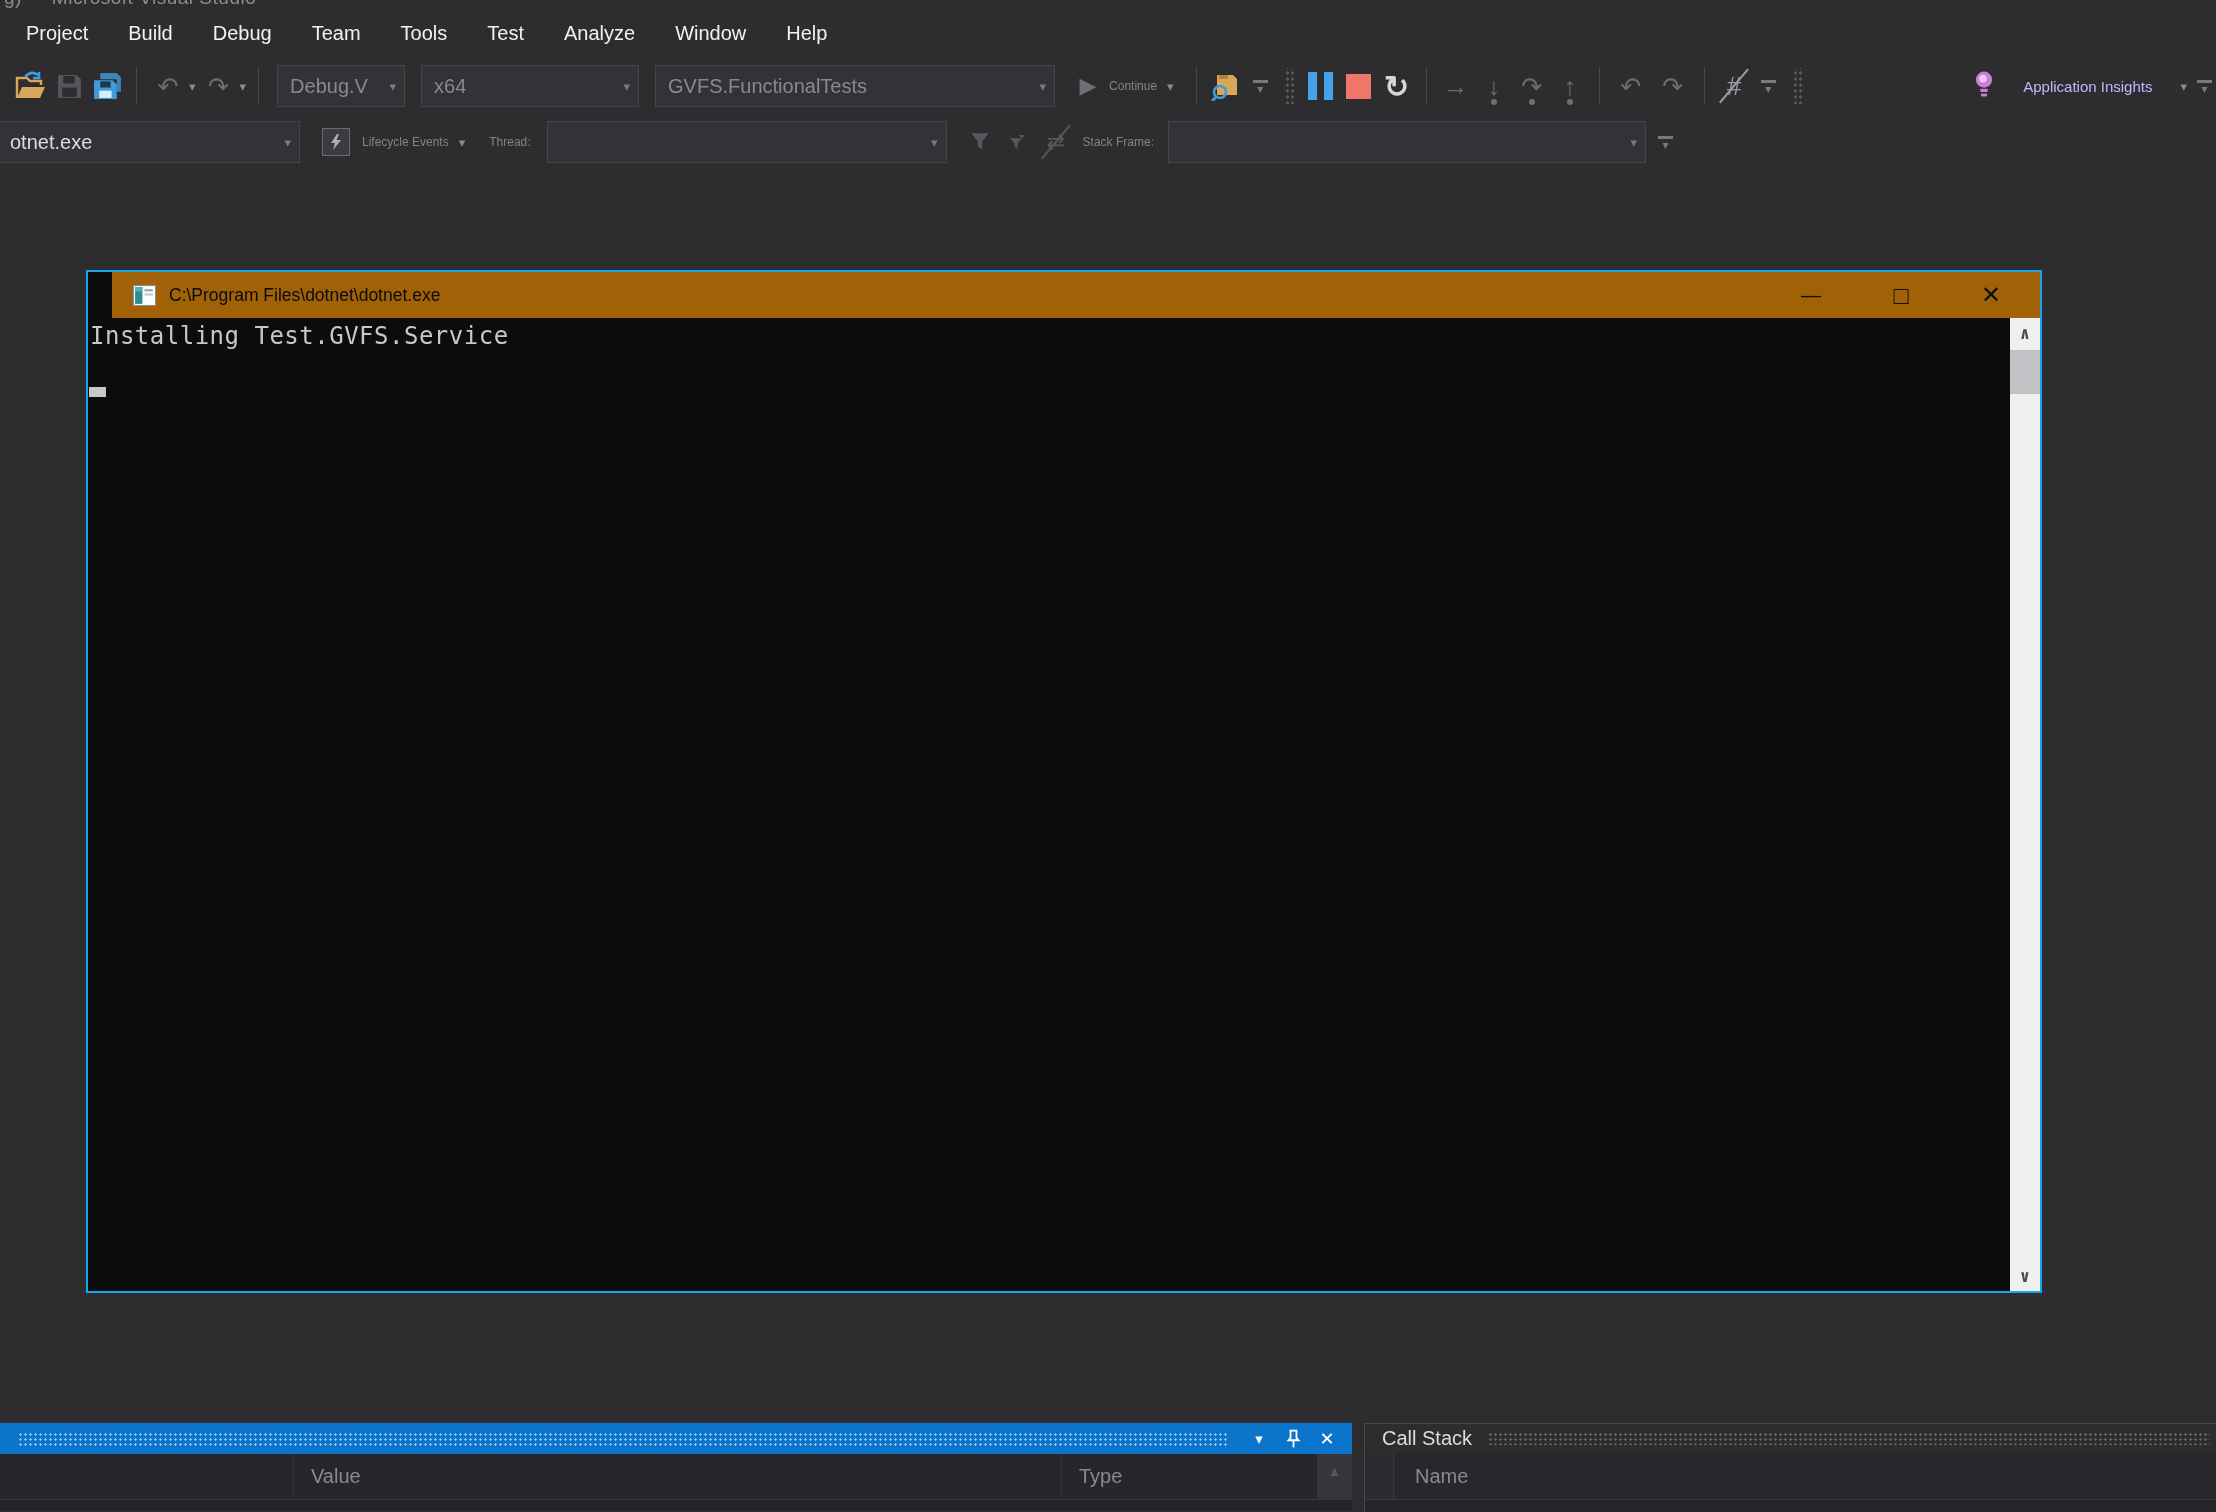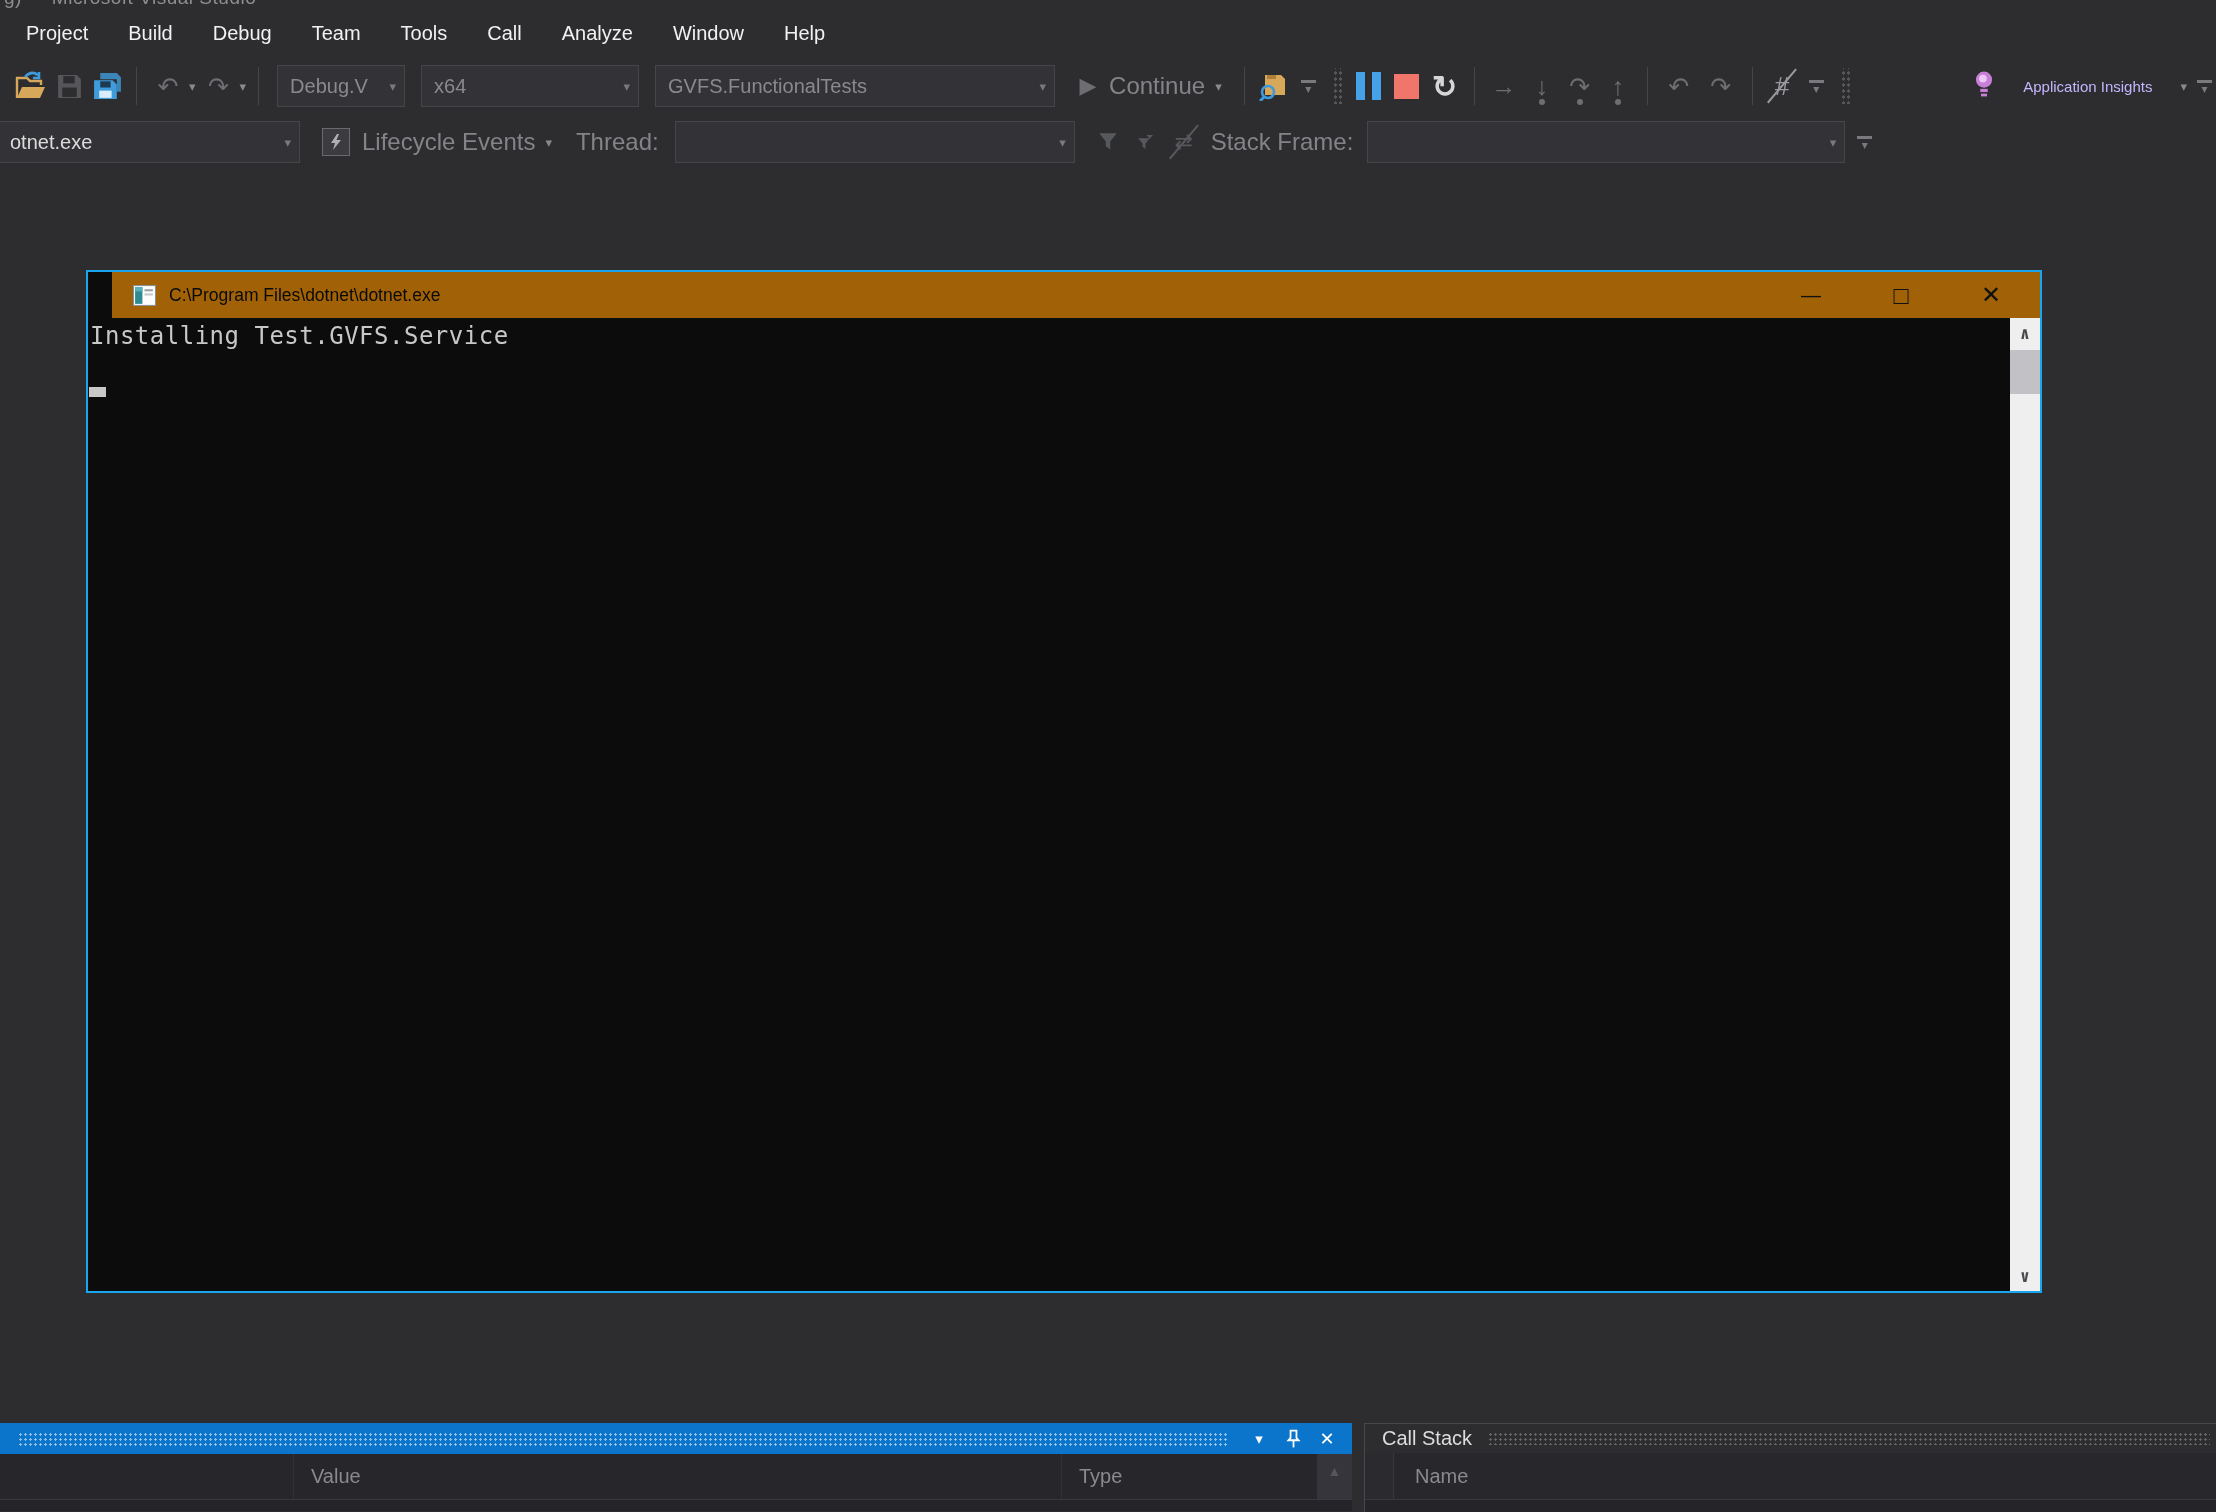--- a/index.html
+++ b/index.html
@@ -161,7 +161,7 @@
     <div class="menu-item">Debug</div>
     <div class="menu-item">Team</div>
     <div class="menu-item">Tools</div>
-    <div class="menu-item">Call</div>
+    <div class="menu-item">Test</div>
     <div class="menu-item">Analyze</div>
     <div class="menu-item">Window</div>
     <div class="menu-item">Help</div>

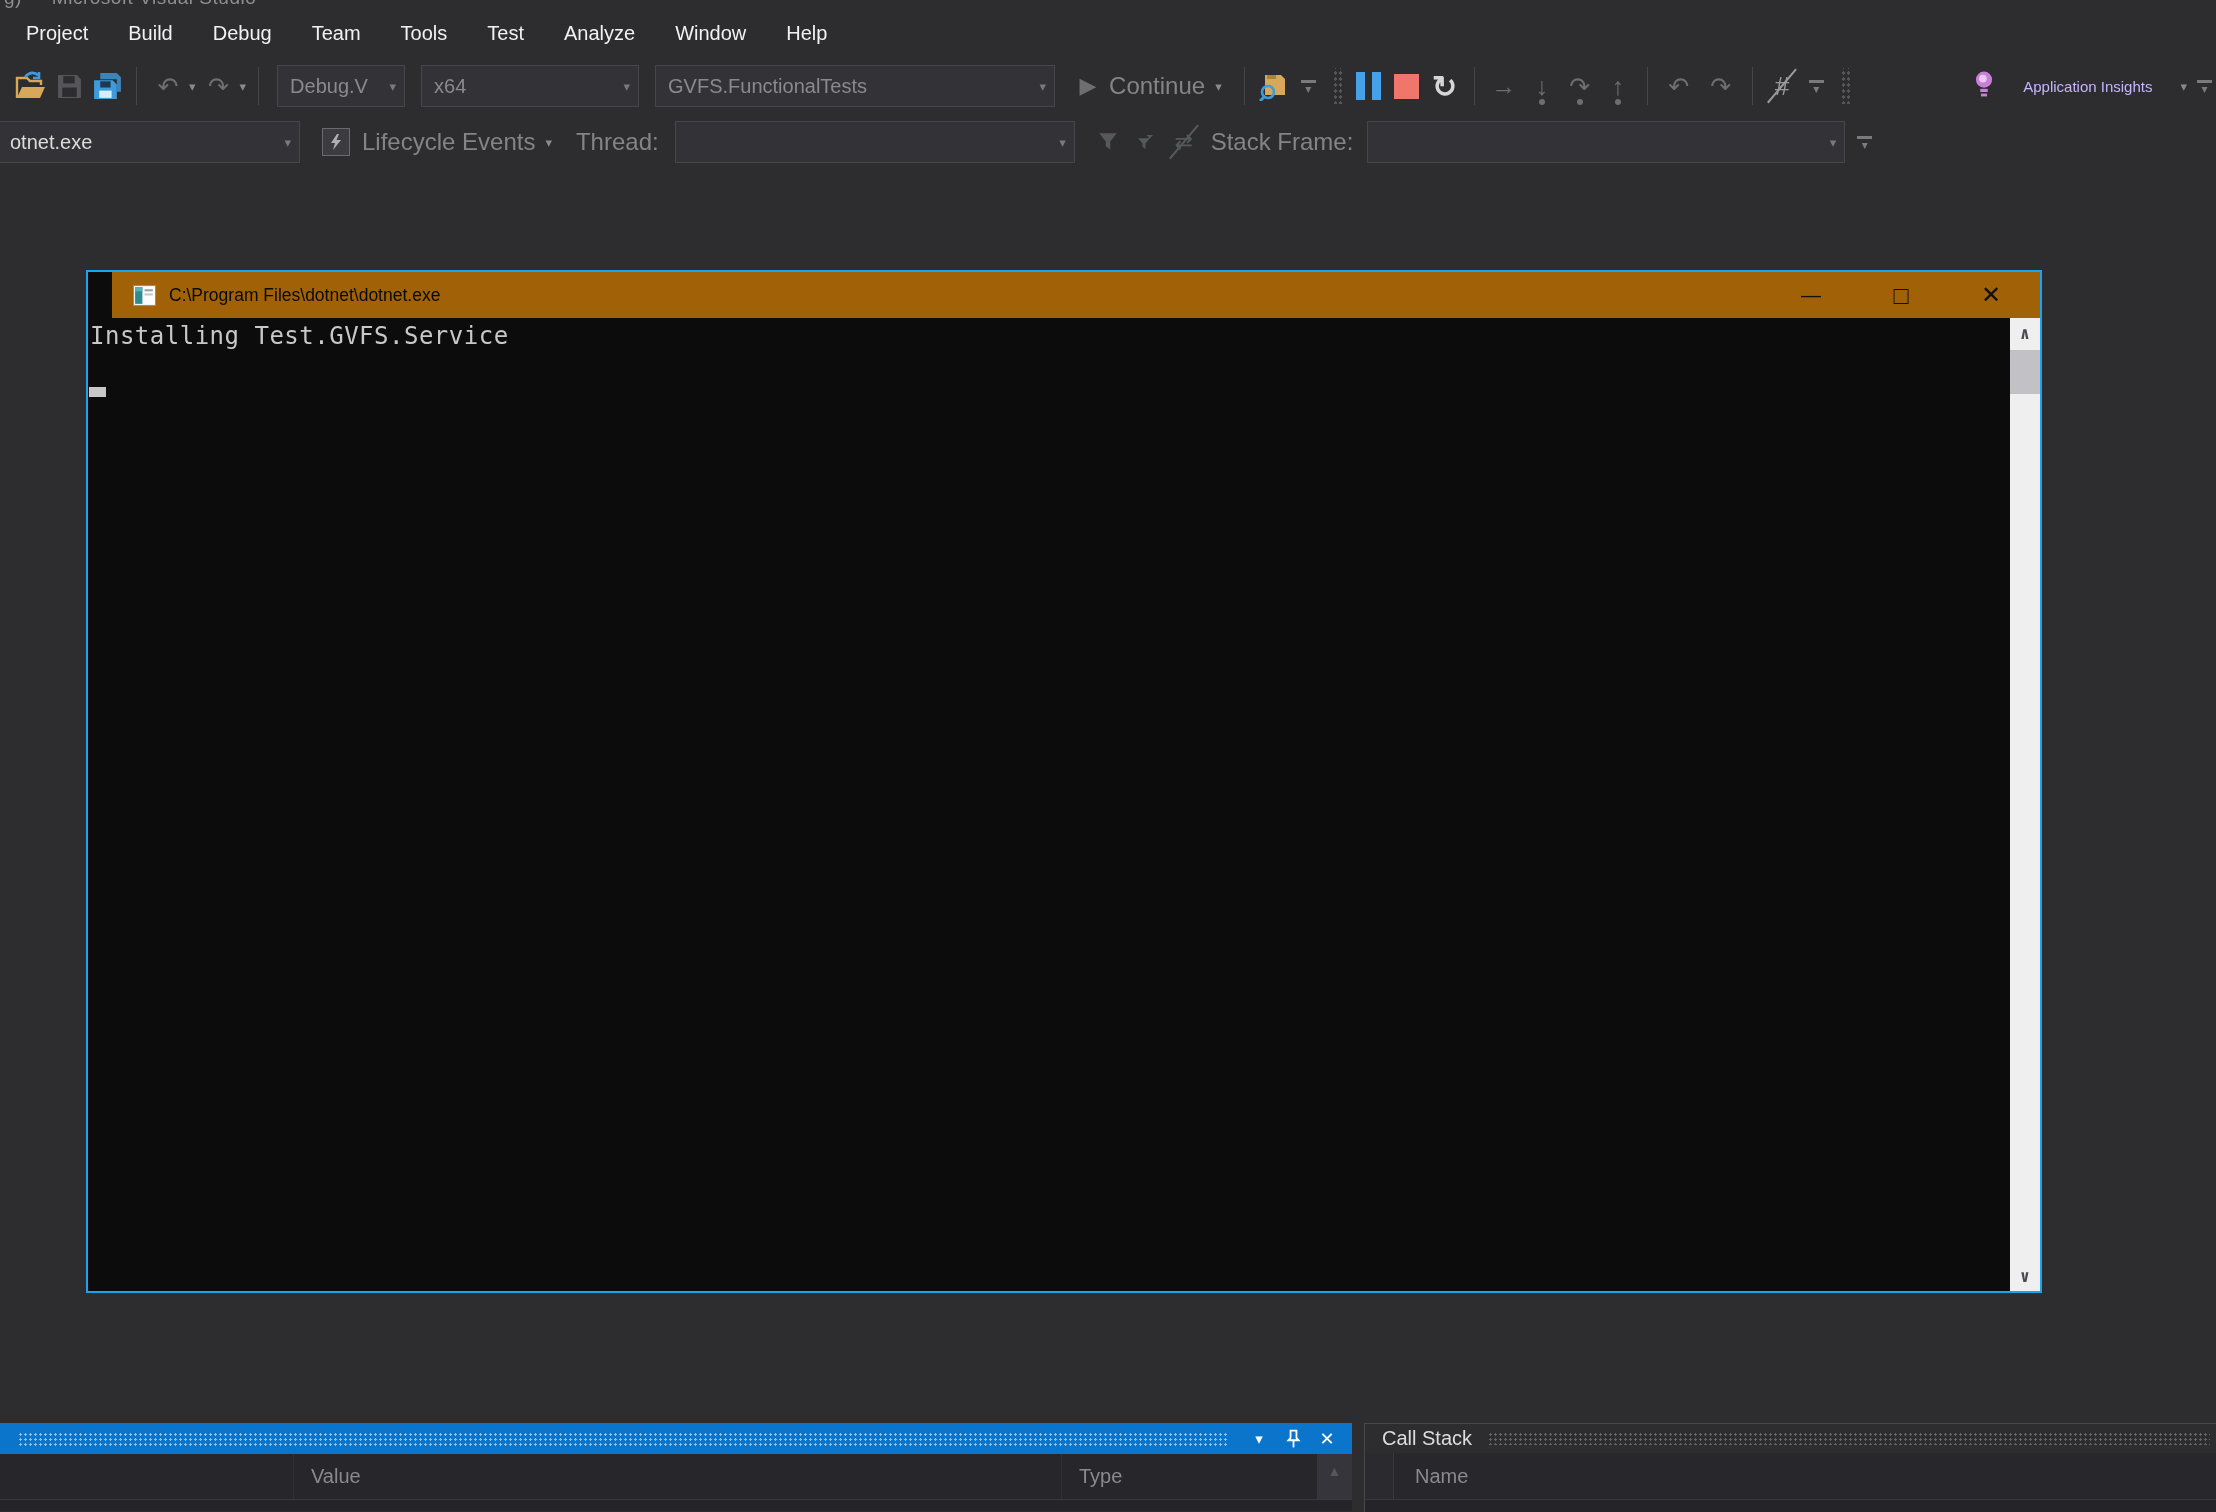--- a/index.html
+++ b/index.html
@@ -39,7 +39,7 @@
   }
   .combo .arrow { margin-left:auto; font-size:13px; color:#7a7a7e; padding-left:8px; }
   .combo.bright { color:#dcdcdc; }
-  .label-dim { color:#848488; font-size:24px; flex:none; }
+  .label-dim { color:#848488; font-size:12px; flex:none; }
   .grip {
     width:10px; height:36px; margin:0 8px; flex:none;
     background-image:radial-gradient(#56565a 1.3px, transparent 1.4px);

